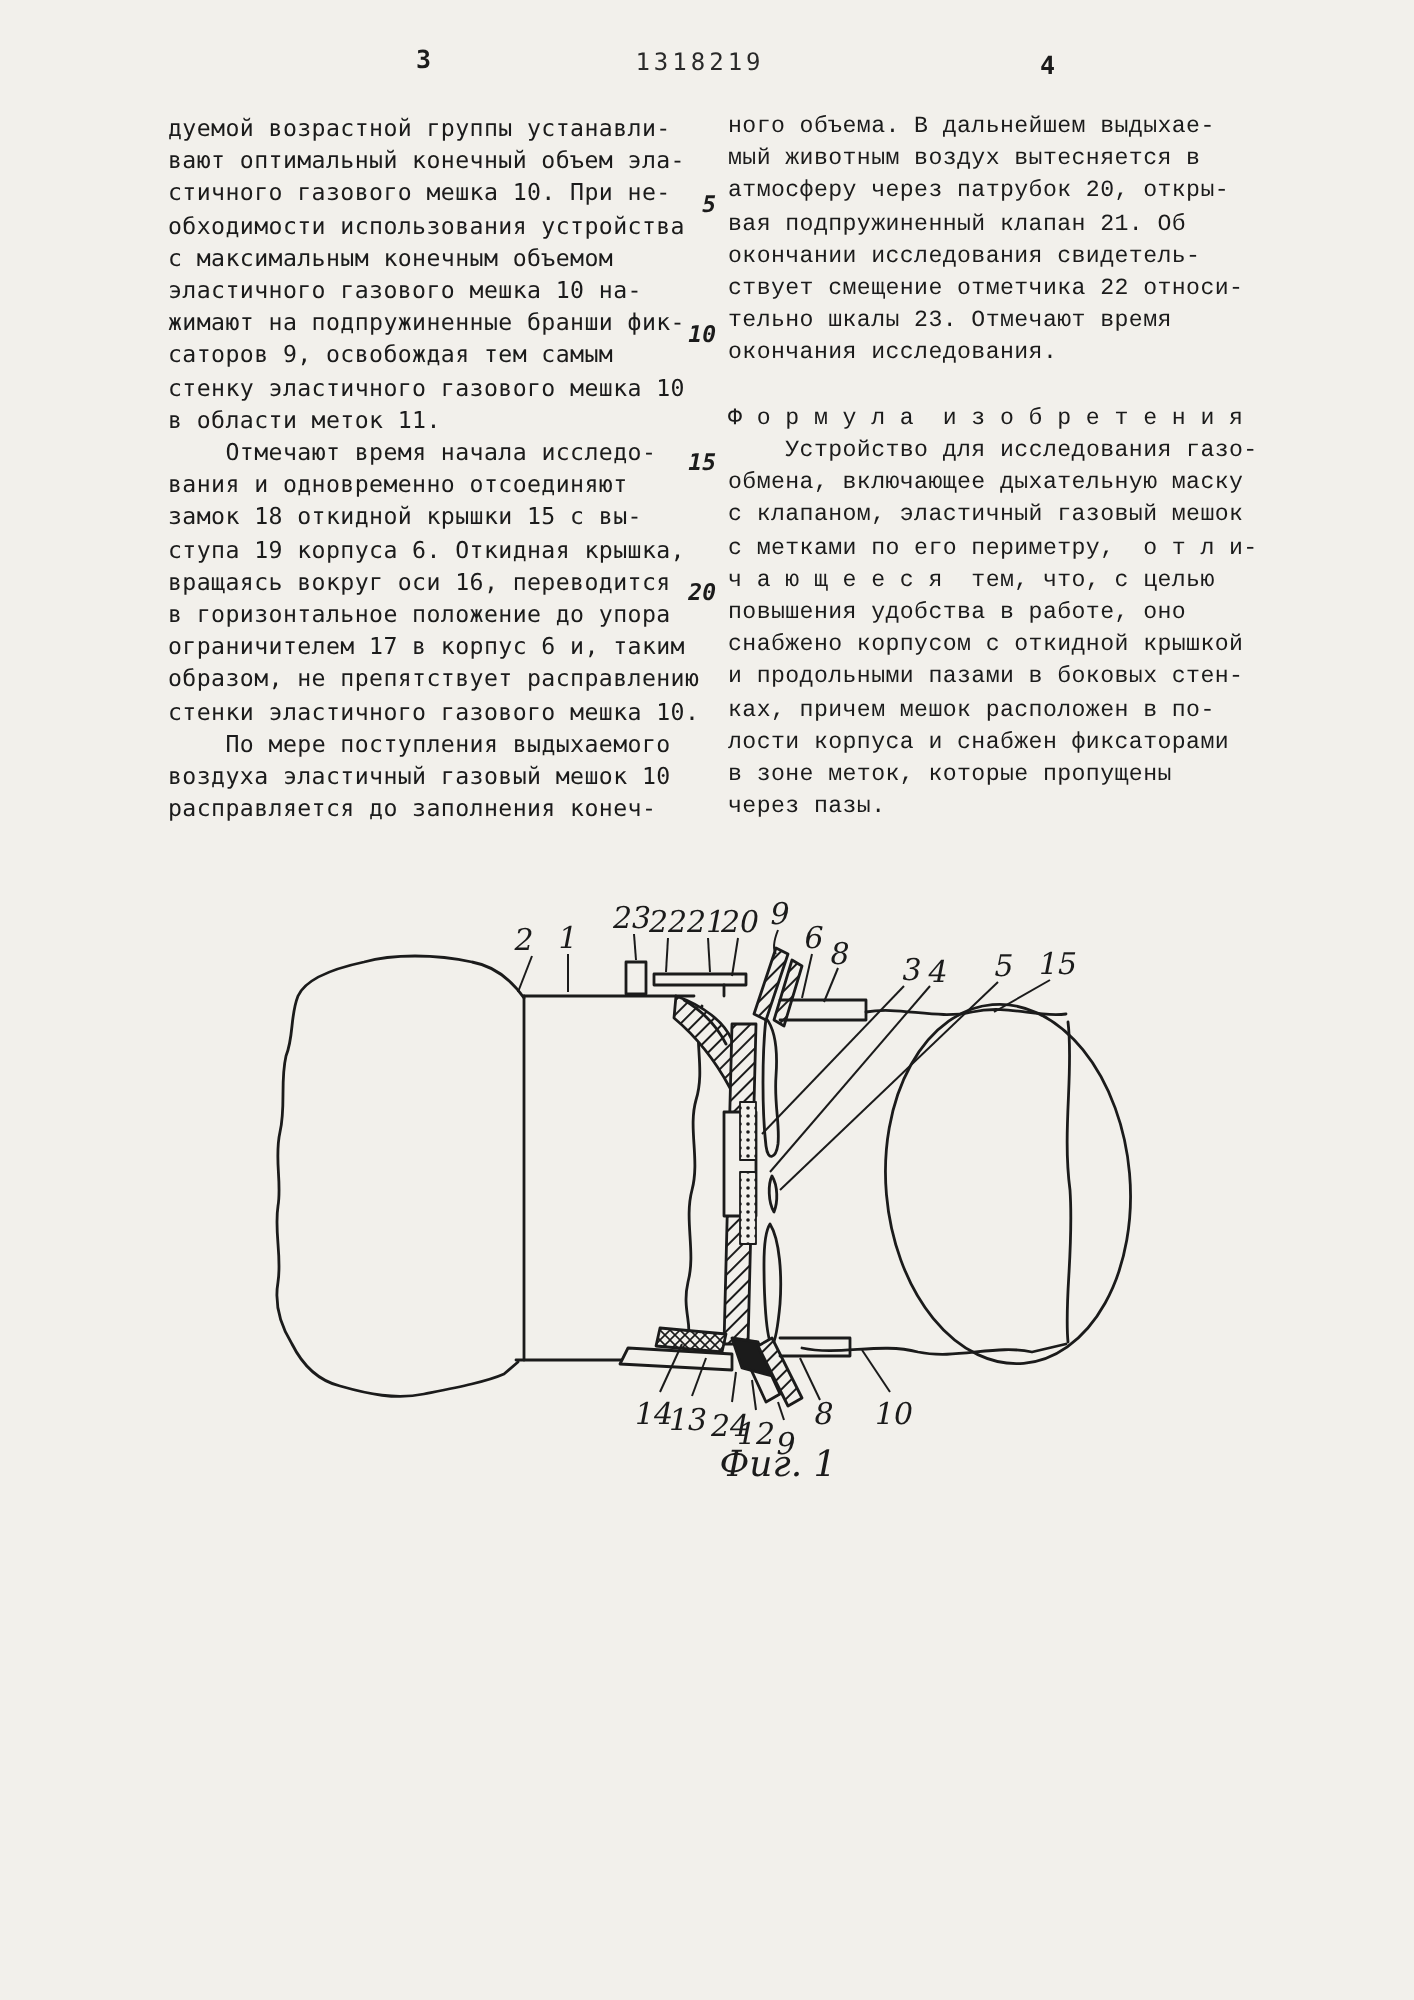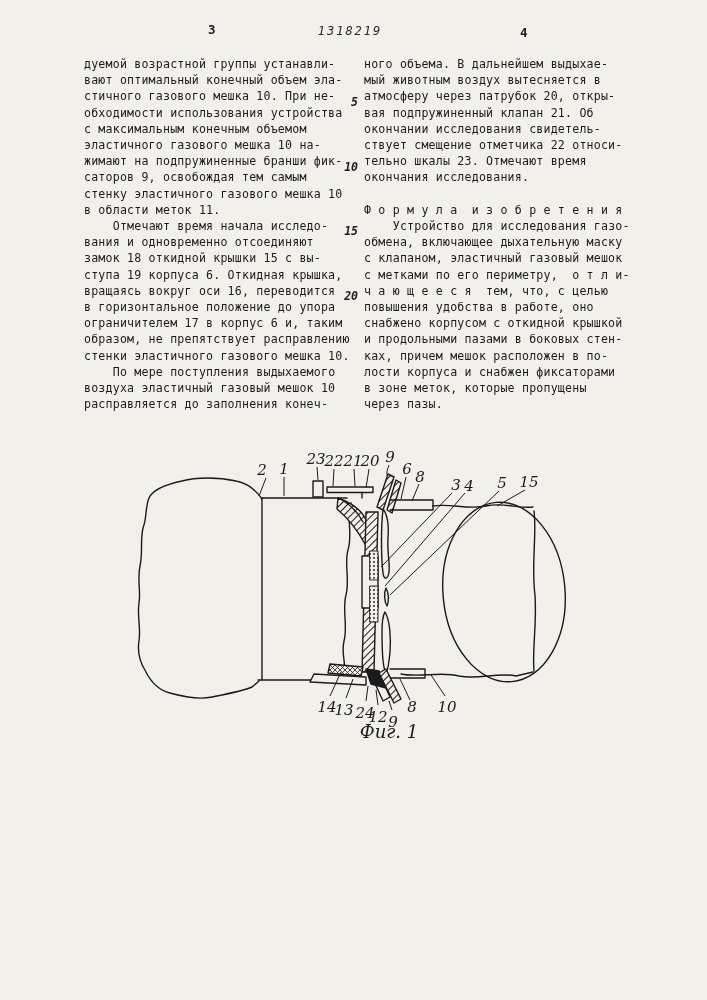--- a/index.html
+++ b/index.html
@@ -21,7 +21,6 @@
     position:absolute;top:24px;left:307px;width:86px;
     text-align:center;font-size:12px;letter-spacing:2px;font-weight:normal;
     color:#2a2a2a;
-    font-style:italic;
   }
   .col{
     position:absolute;top:40px;

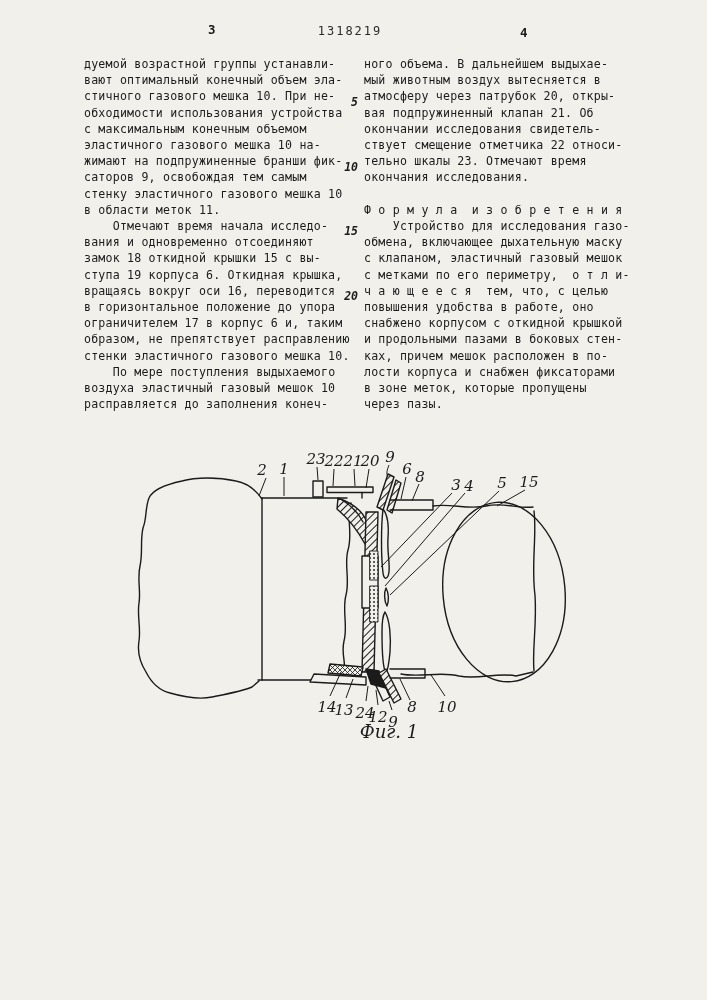--- a/index.html
+++ b/index.html
@@ -30,7 +30,7 @@
     margin-top:16px;
   }
   .col-left{left:84px;width:272px;}
-  .col-right{left:364px;width:278px;}
+  .col-right{left:364px;width:278px;font-family:Liberation Mono, monospace;}
   .margin-num{
     position:absolute;left:338px;width:20px;
     text-align:right;

